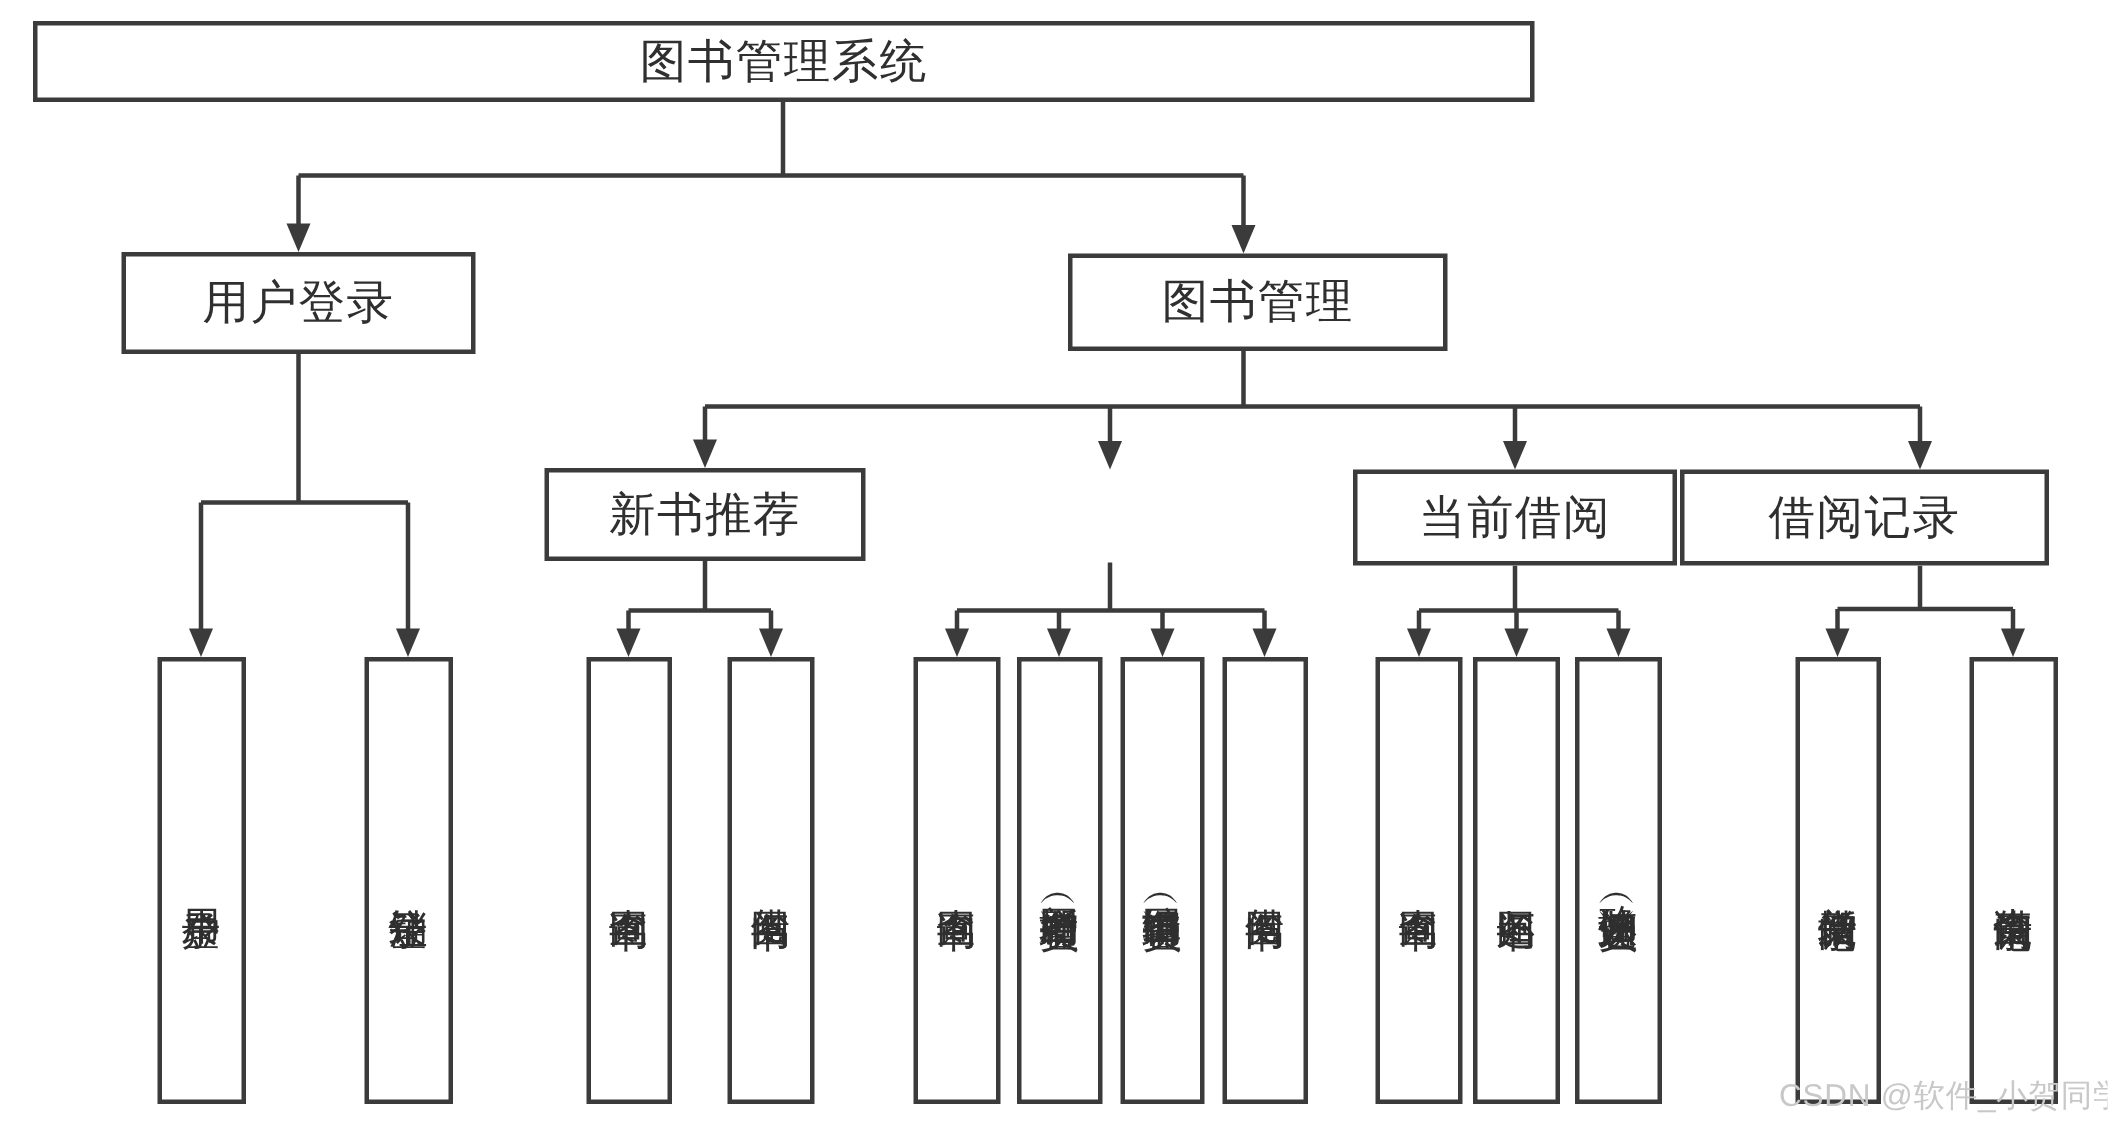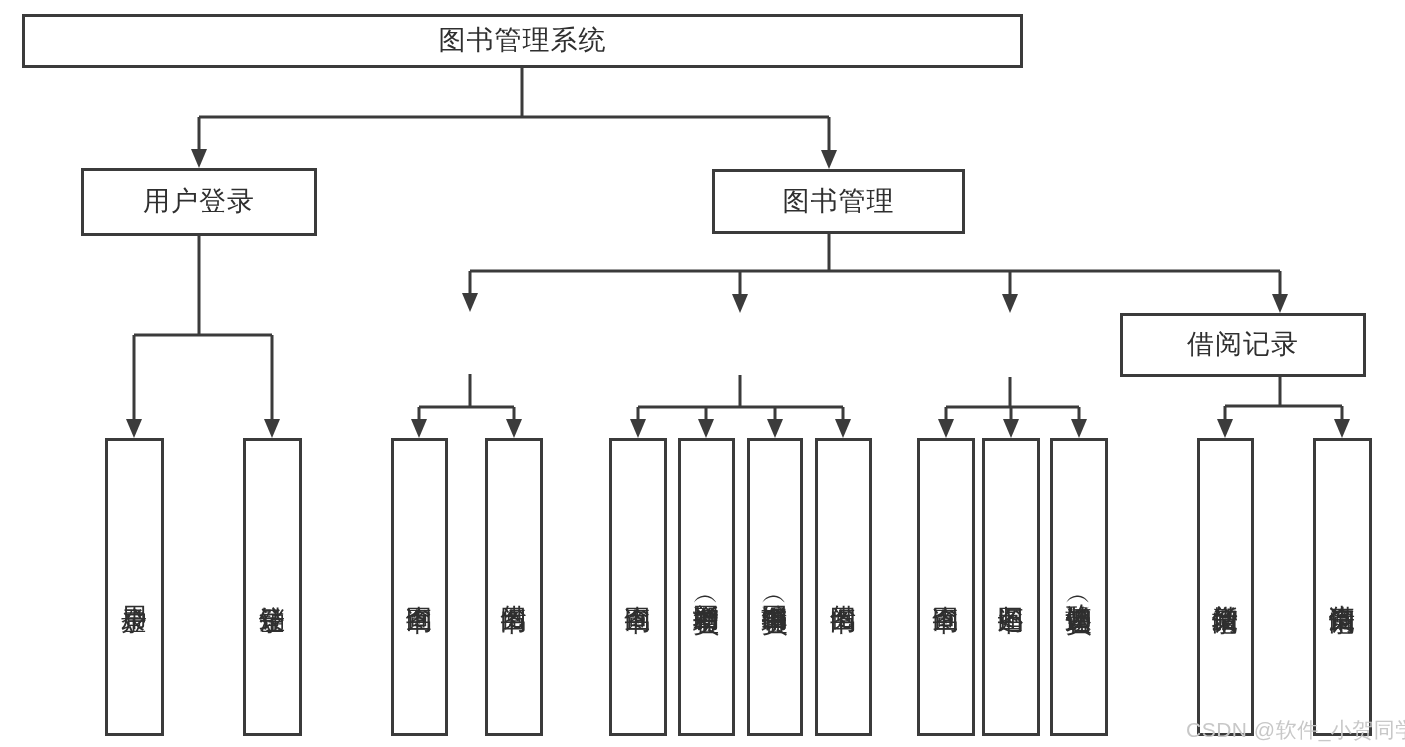--- a/index.html
+++ b/index.html
@@ -47,7 +47,7 @@
     text-align:center;
   }
   .node .label{
-    font-size:27px;
+    font-size:31px;
     letter-spacing:1px;
     color:var(--text);
     line-height:1.1;

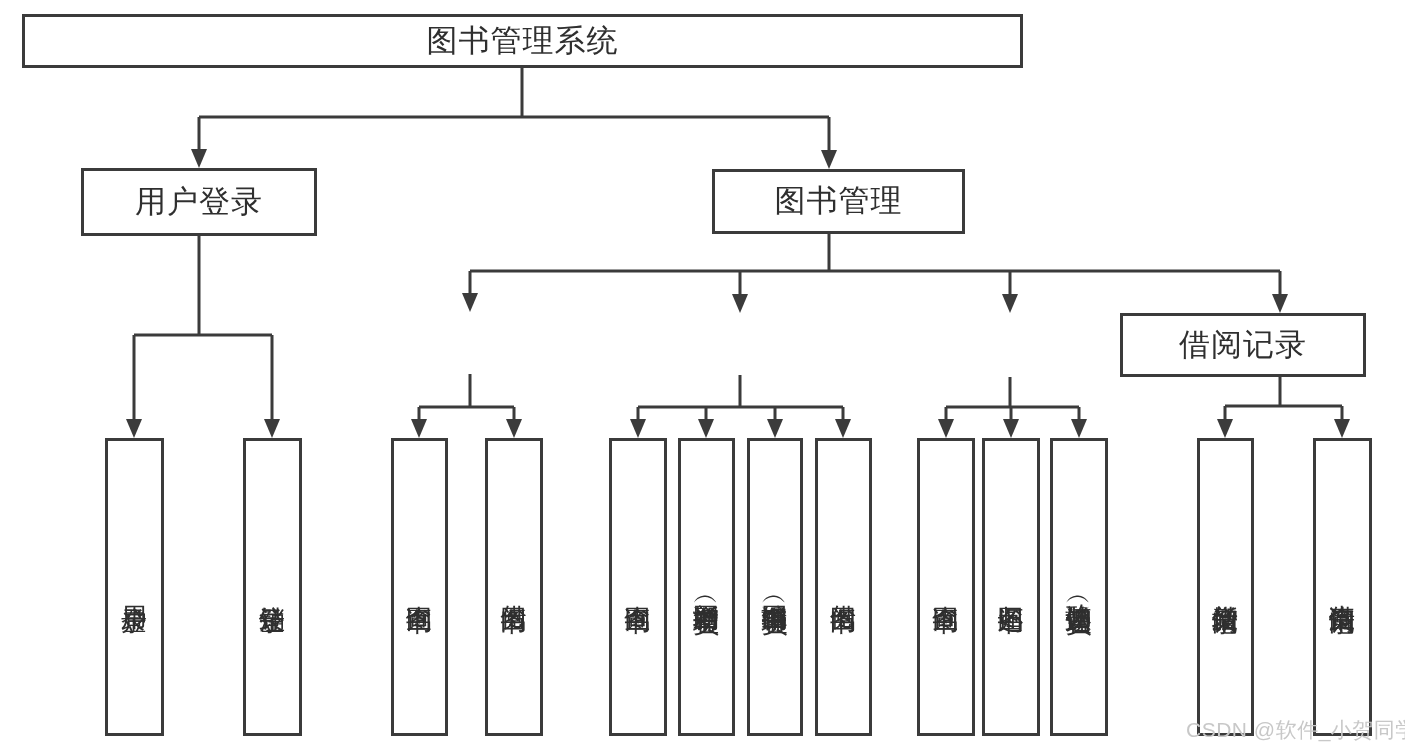--- a/index.html
+++ b/index.html
@@ -130,6 +130,9 @@
     <span class="label">图书管理</span>
   </div>
 
+  <div class="node" style="left:363px;top:312px;width:214px;height:62px">
+    <span class="label">新书推荐</span>
+  </div>
   <div class="node" style="left:1120px;top:313px;width:246px;height:64px">
     <span class="label">借阅记录</span>
   </div>

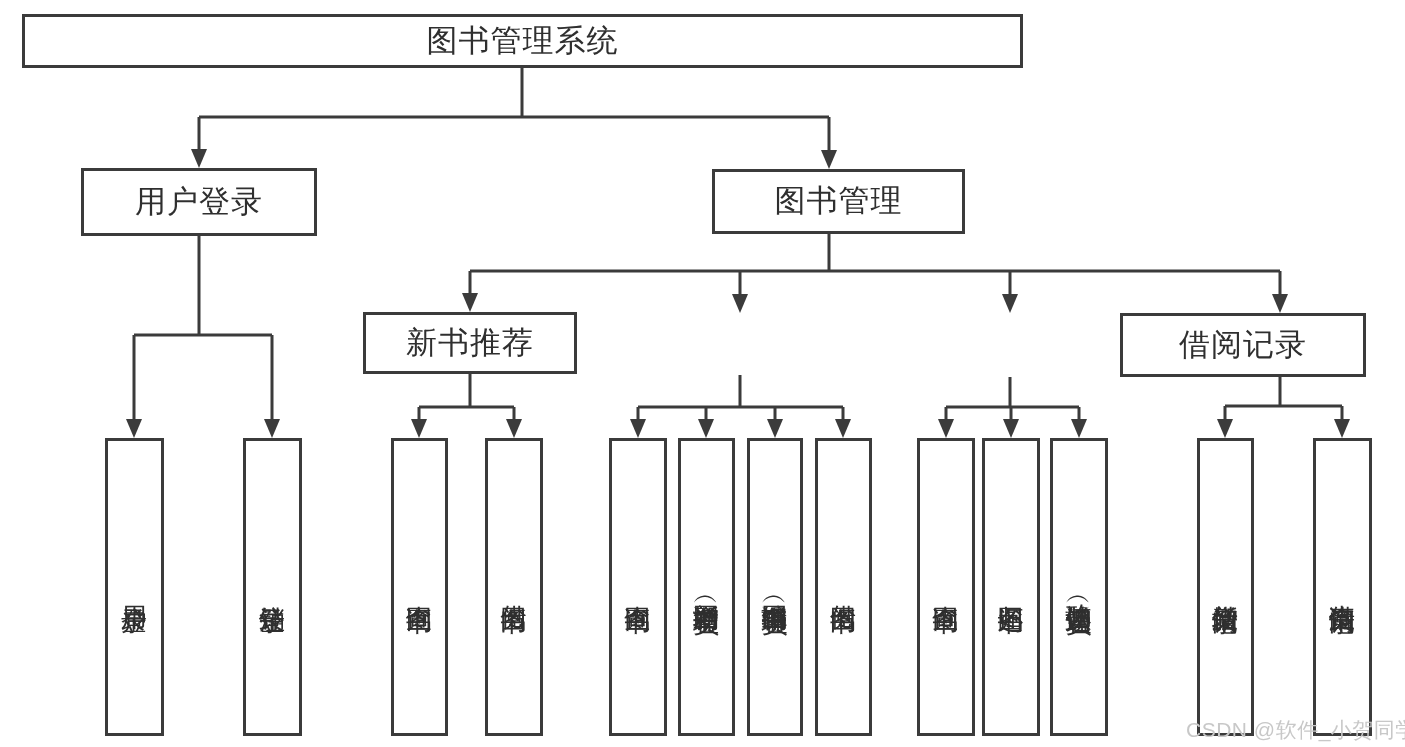--- a/index.html
+++ b/index.html
@@ -133,6 +133,9 @@
   <div class="node" style="left:363px;top:312px;width:214px;height:62px">
     <span class="label">新书推荐</span>
   </div>
+  <div class="node" style="left:902px;top:313px;width:216px;height:64px">
+    <span class="label">当前借阅</span>
+  </div>
   <div class="node" style="left:1120px;top:313px;width:246px;height:64px">
     <span class="label">借阅记录</span>
   </div>

